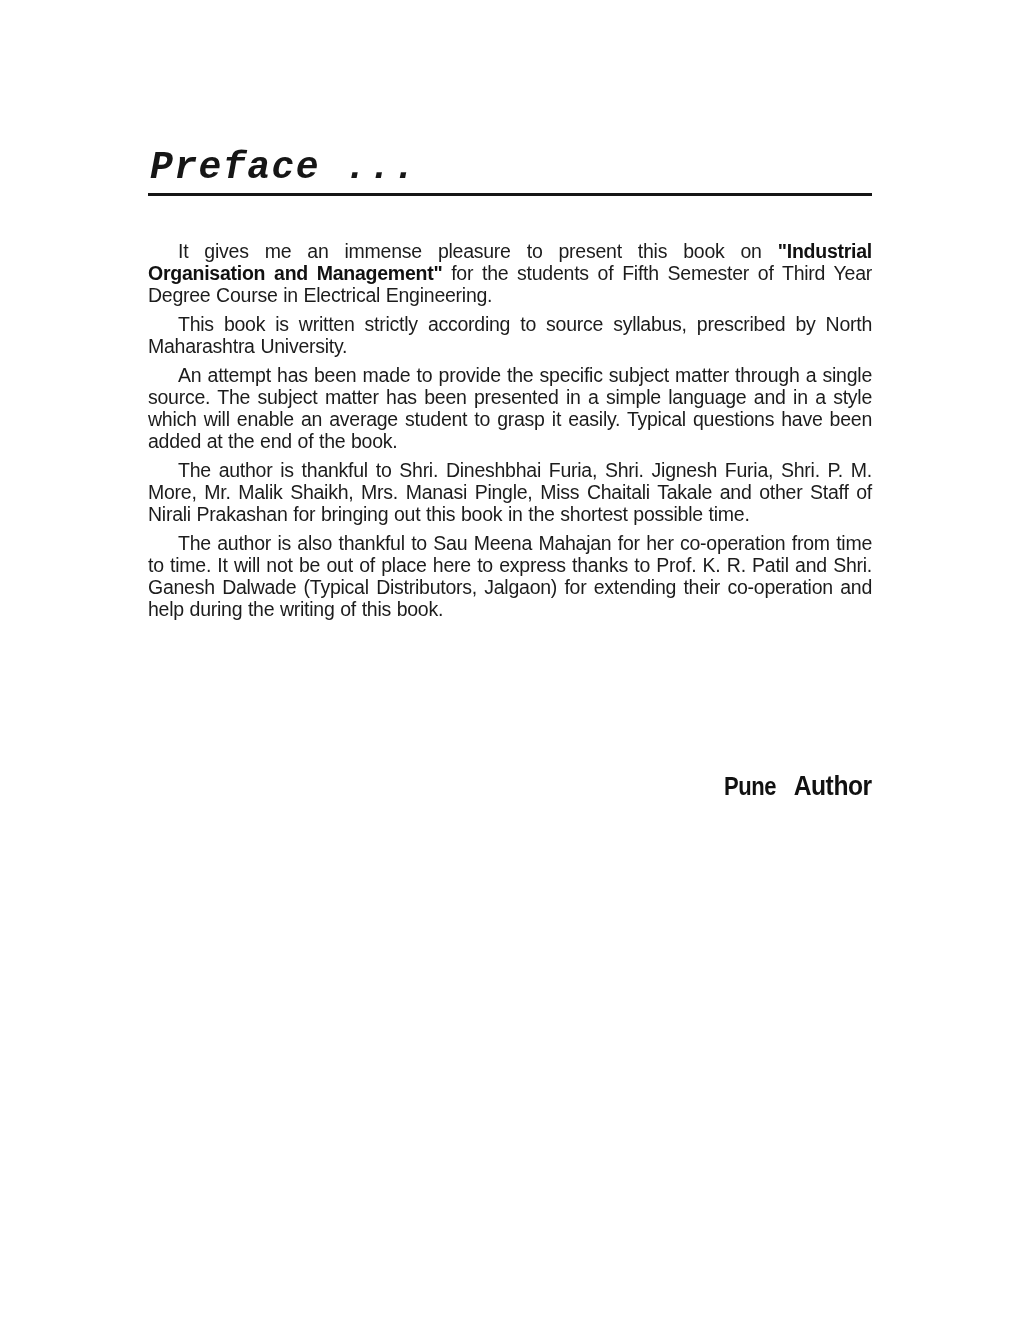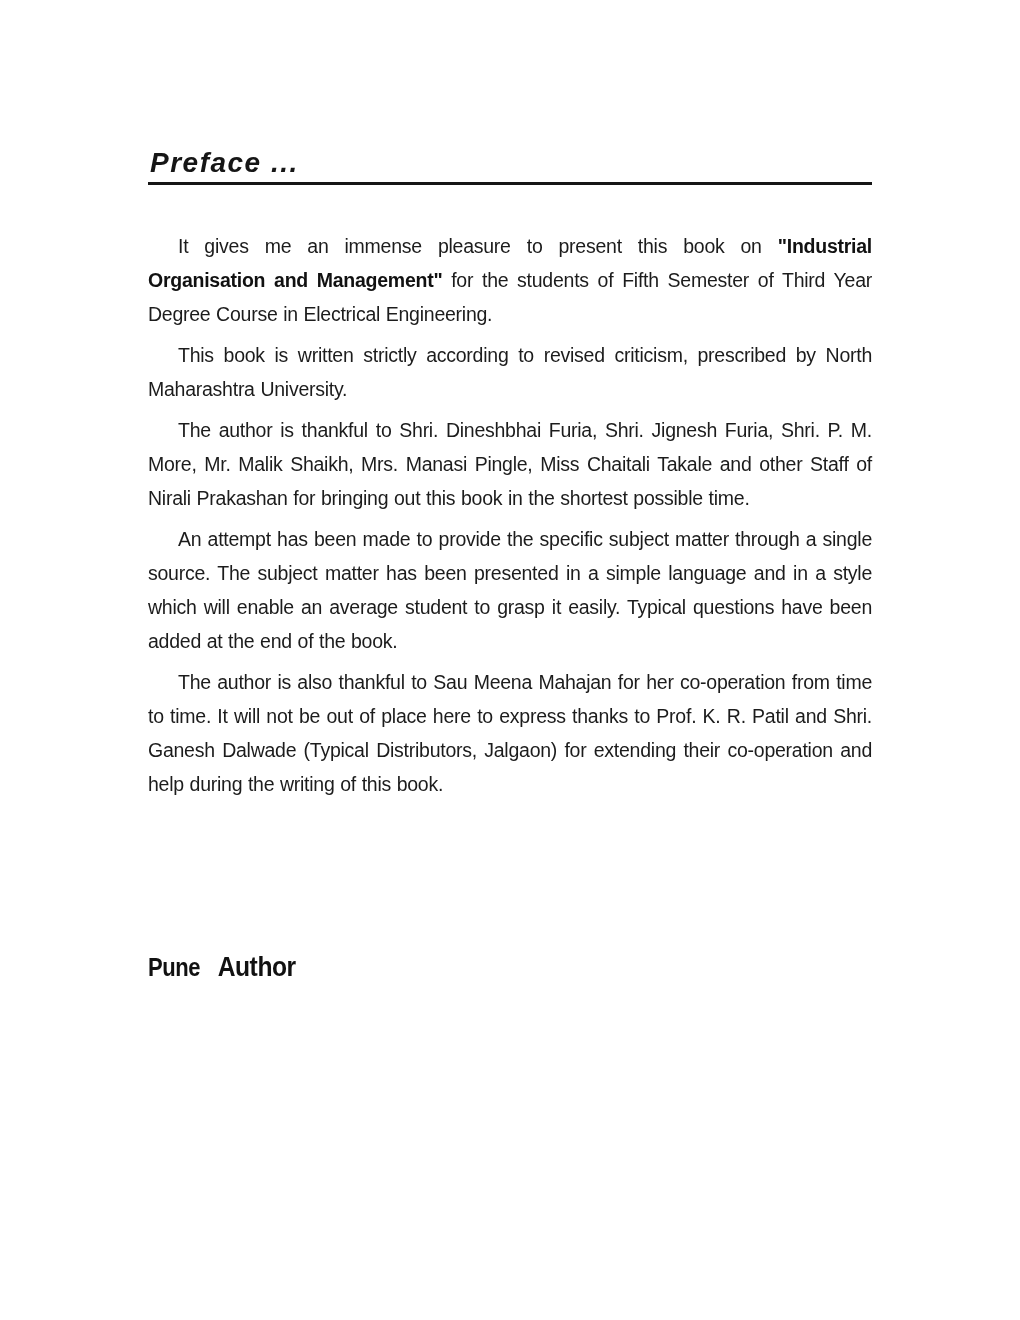--- a/index.html
+++ b/index.html
@@ -23,10 +23,10 @@
     overflow: hidden;
   }
   .title {
-    font-family: Liberation Sans, sans-serif;
+    font-family: Liberation Mono, monospace;
     font-style: italic;
     font-weight: 700;
-    font-size: 28px;
+    font-size: 38px;
     line-height: 1.05;
     margin: 10px 0 0 2px;
     letter-spacing: 1.5px;

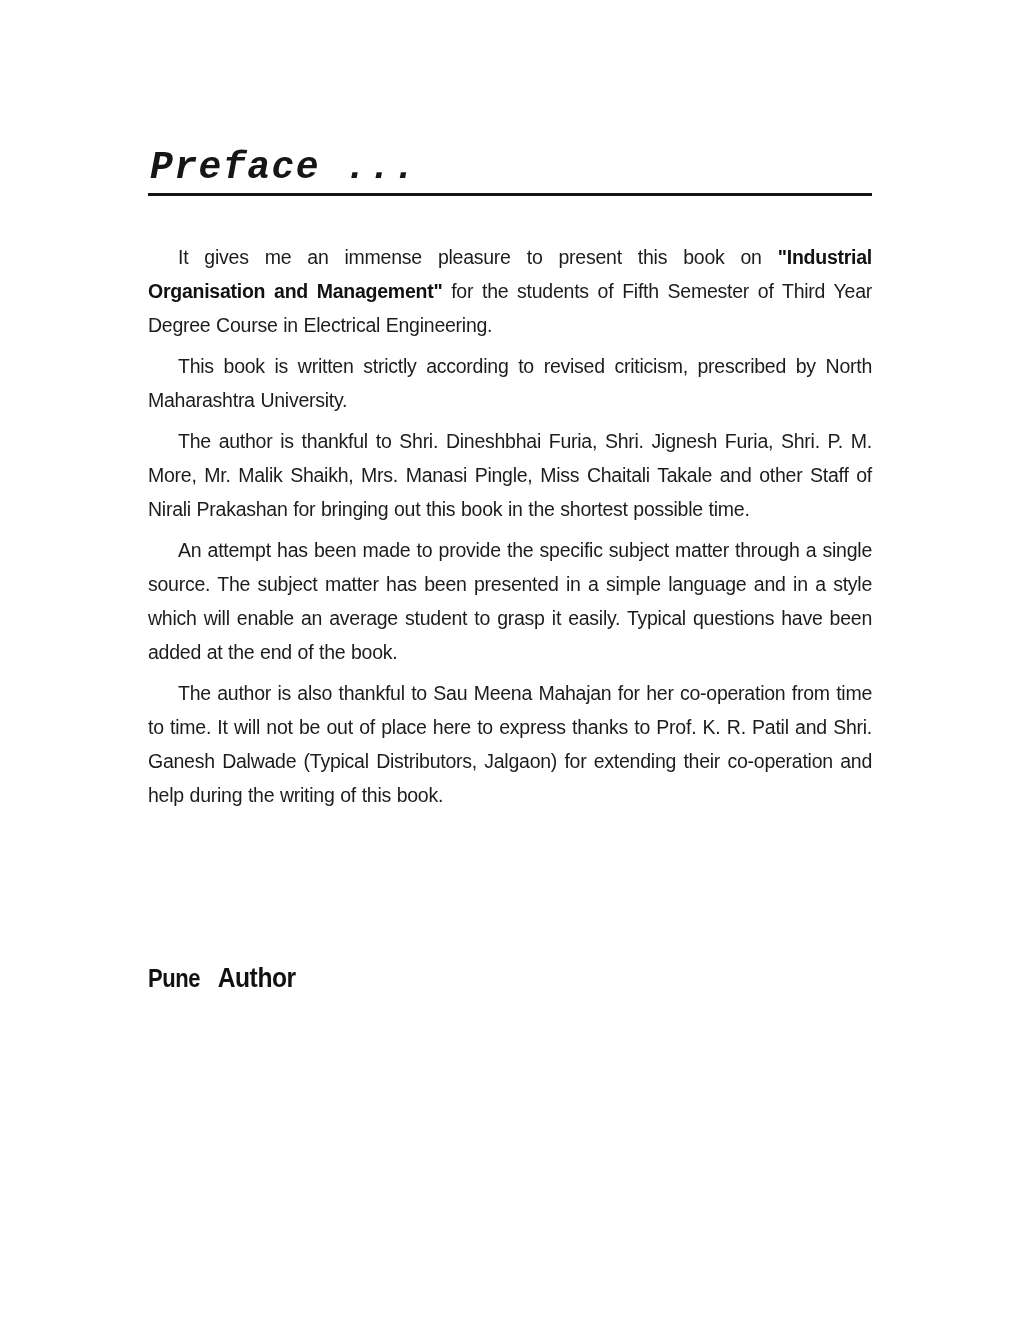--- a/index.html
+++ b/index.html
@@ -44,7 +44,7 @@
     font-size: 19.5px;
     letter-spacing: -0.25px;
     word-spacing: 0.5px;
-    line-height: 34px;
+    line-height: 22px;
     text-align: justify;
     text-indent: 30px;
     margin: 0 0 7px 0;

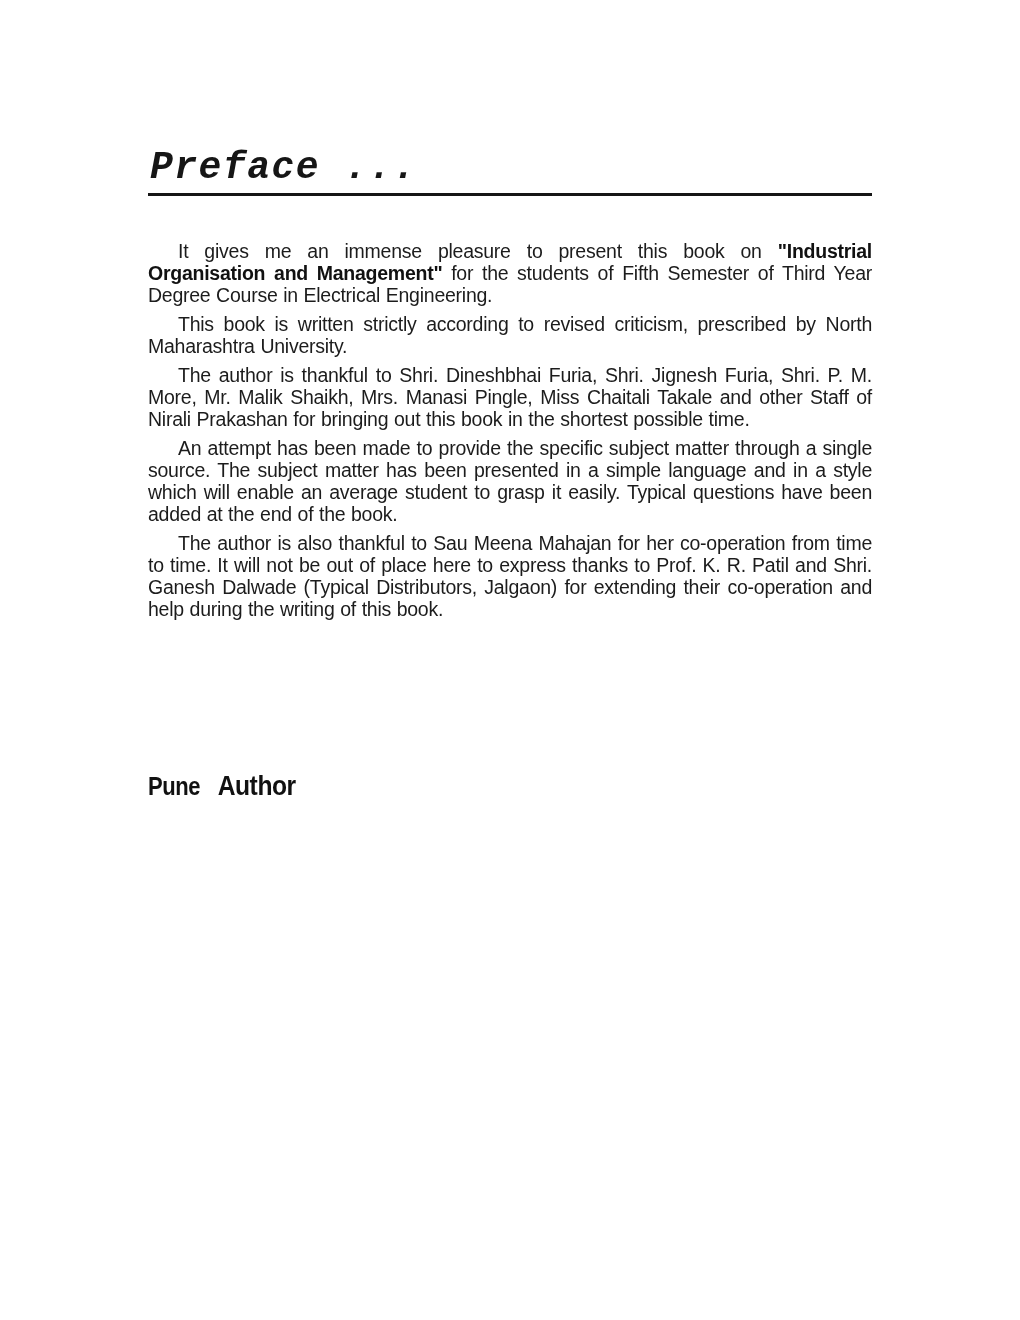--- a/index.html
+++ b/index.html
@@ -93,7 +93,7 @@
 
     <p class="para"><span>It gives me an immense pleasure to present this book on </span><strong>"Industrial Organisation and Management"</strong><span> for the students of Fifth Semester of Third Year Degree Course in Electrical Engineering.</span></p>
 
-    <p class="para">This book is written strictly according to revised criticism, prescribed by North Maharashtra University.</p>
+    <p class="para">This book is written strictly according to source syllabus, prescribed by North Maharashtra University.</p>
 
     <p class="para">The author is thankful to Shri. Dineshbhai Furia, Shri. Jignesh Furia, Shri. P. M. More, Mr. Malik Shaikh, Mrs. Manasi Pingle, Miss Chaitali Takale and other Staff of Nirali Prakashan for bringing out this book in the shortest possible time.</p>
 

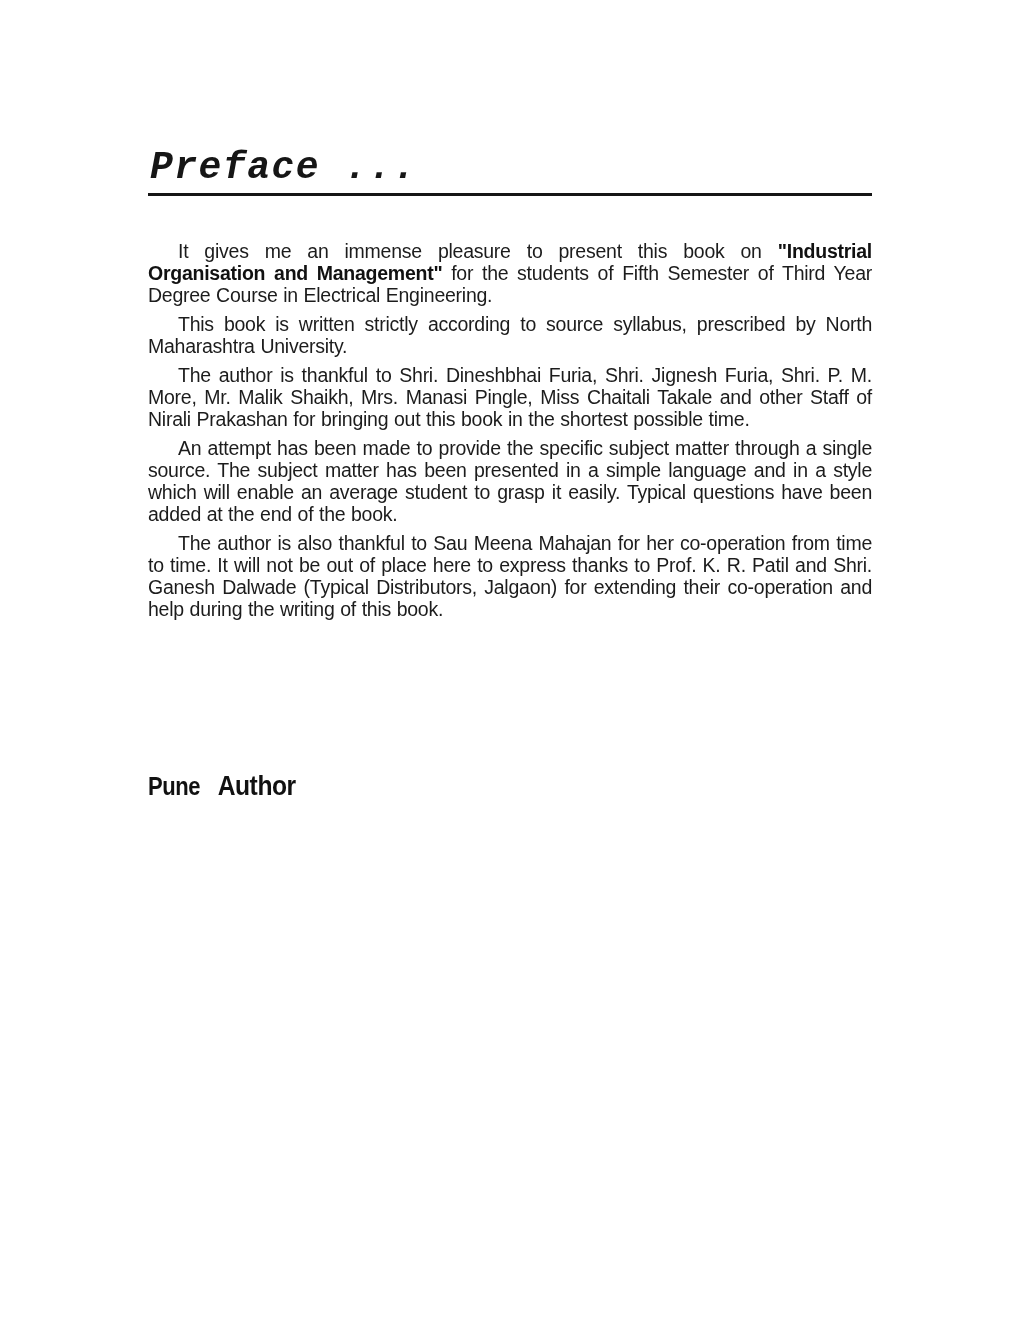--- a/index.html
+++ b/index.html
@@ -95,9 +95,9 @@
 
     <p class="para">This book is written strictly according to source syllabus, prescribed by North Maharashtra University.</p>
 
+    <p class="para">An attempt has been made to provide the specific subject matter through a single source. The subject matter has been presented in a simple language and in a style which will enable an average student to grasp it easily. Typical questions have been added at the end of the book.</p>
+
     <p class="para">The author is thankful to Shri. Dineshbhai Furia, Shri. Jignesh Furia, Shri. P. M. More, Mr. Malik Shaikh, Mrs. Manasi Pingle, Miss Chaitali Takale and other Staff of Nirali Prakashan for bringing out this book in the shortest possible time.</p>
-
-    <p class="para">An attempt has been made to provide the specific subject matter through a single source. The subject matter has been presented in a simple language and in a style which will enable an average student to grasp it easily. Typical questions have been added at the end of the book.</p>
 
     <p class="para">The author is also thankful to Sau Meena Mahajan for her co-operation from time to time. It will not be out of place here to express thanks to Prof. K. R. Patil and Shri. Ganesh Dalwade (Typical Distributors, Jalgaon) for extending their co-operation and help during the writing of this book.</p>
 

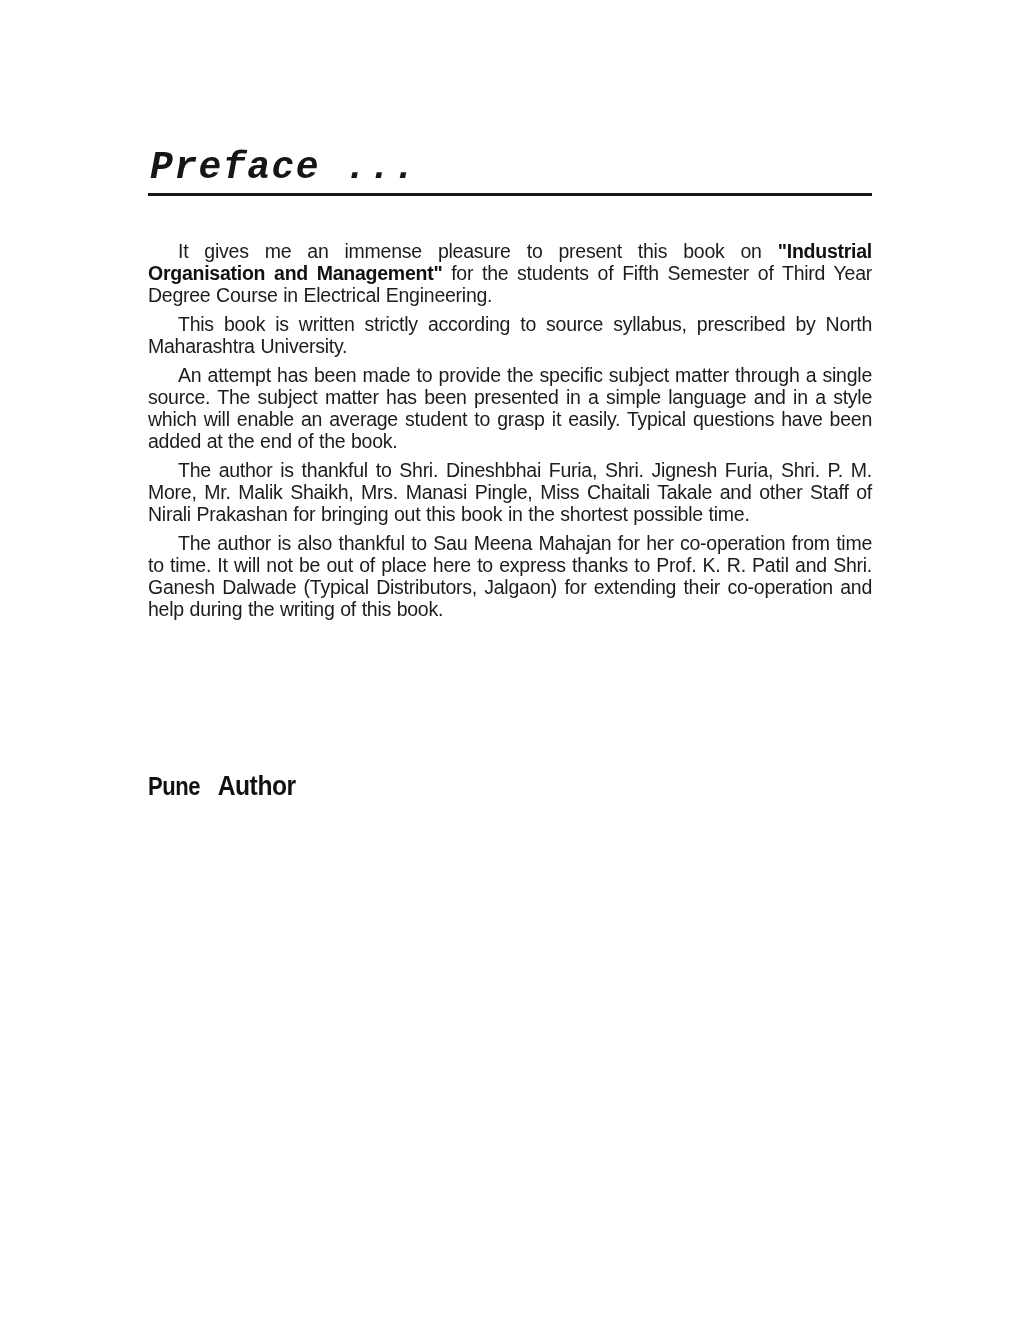--- a/index.html
+++ b/index.html
@@ -56,7 +56,7 @@
   }
   .signature {
     display: flex;
-    justify-content: flex-start;
+    justify-content: flex-end;
     align-items: baseline;
     margin-top: 150px;
   }

